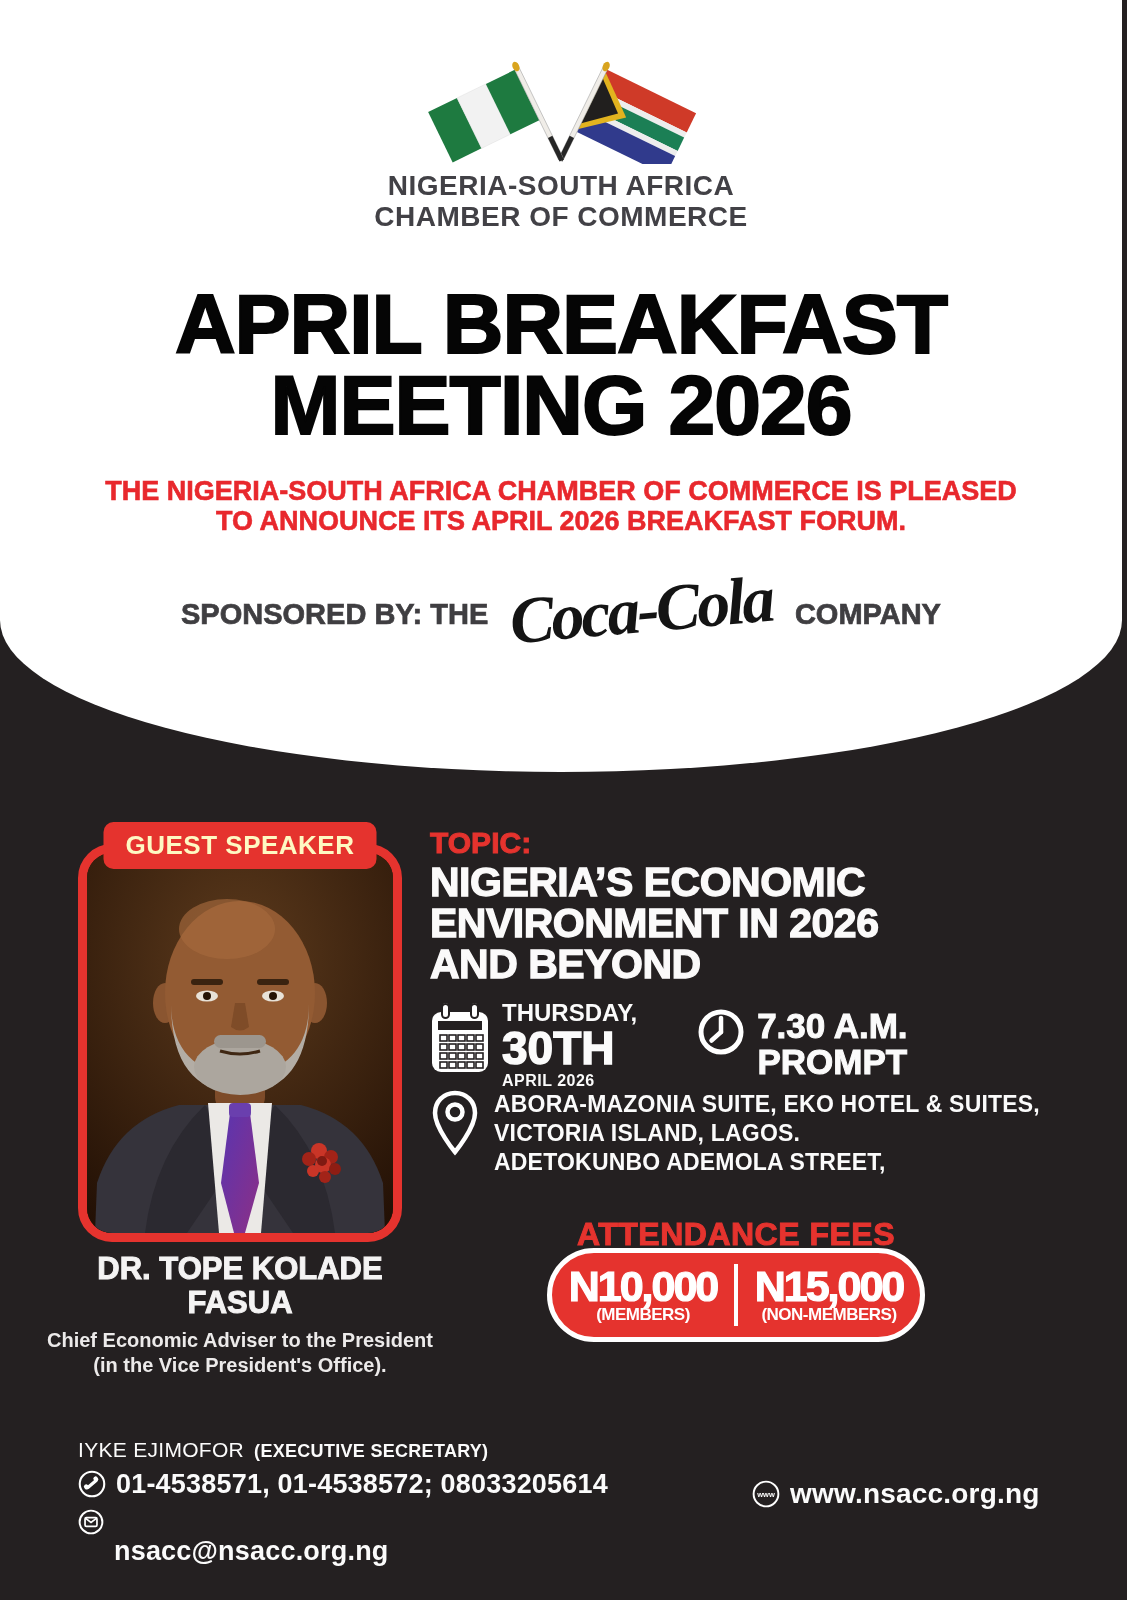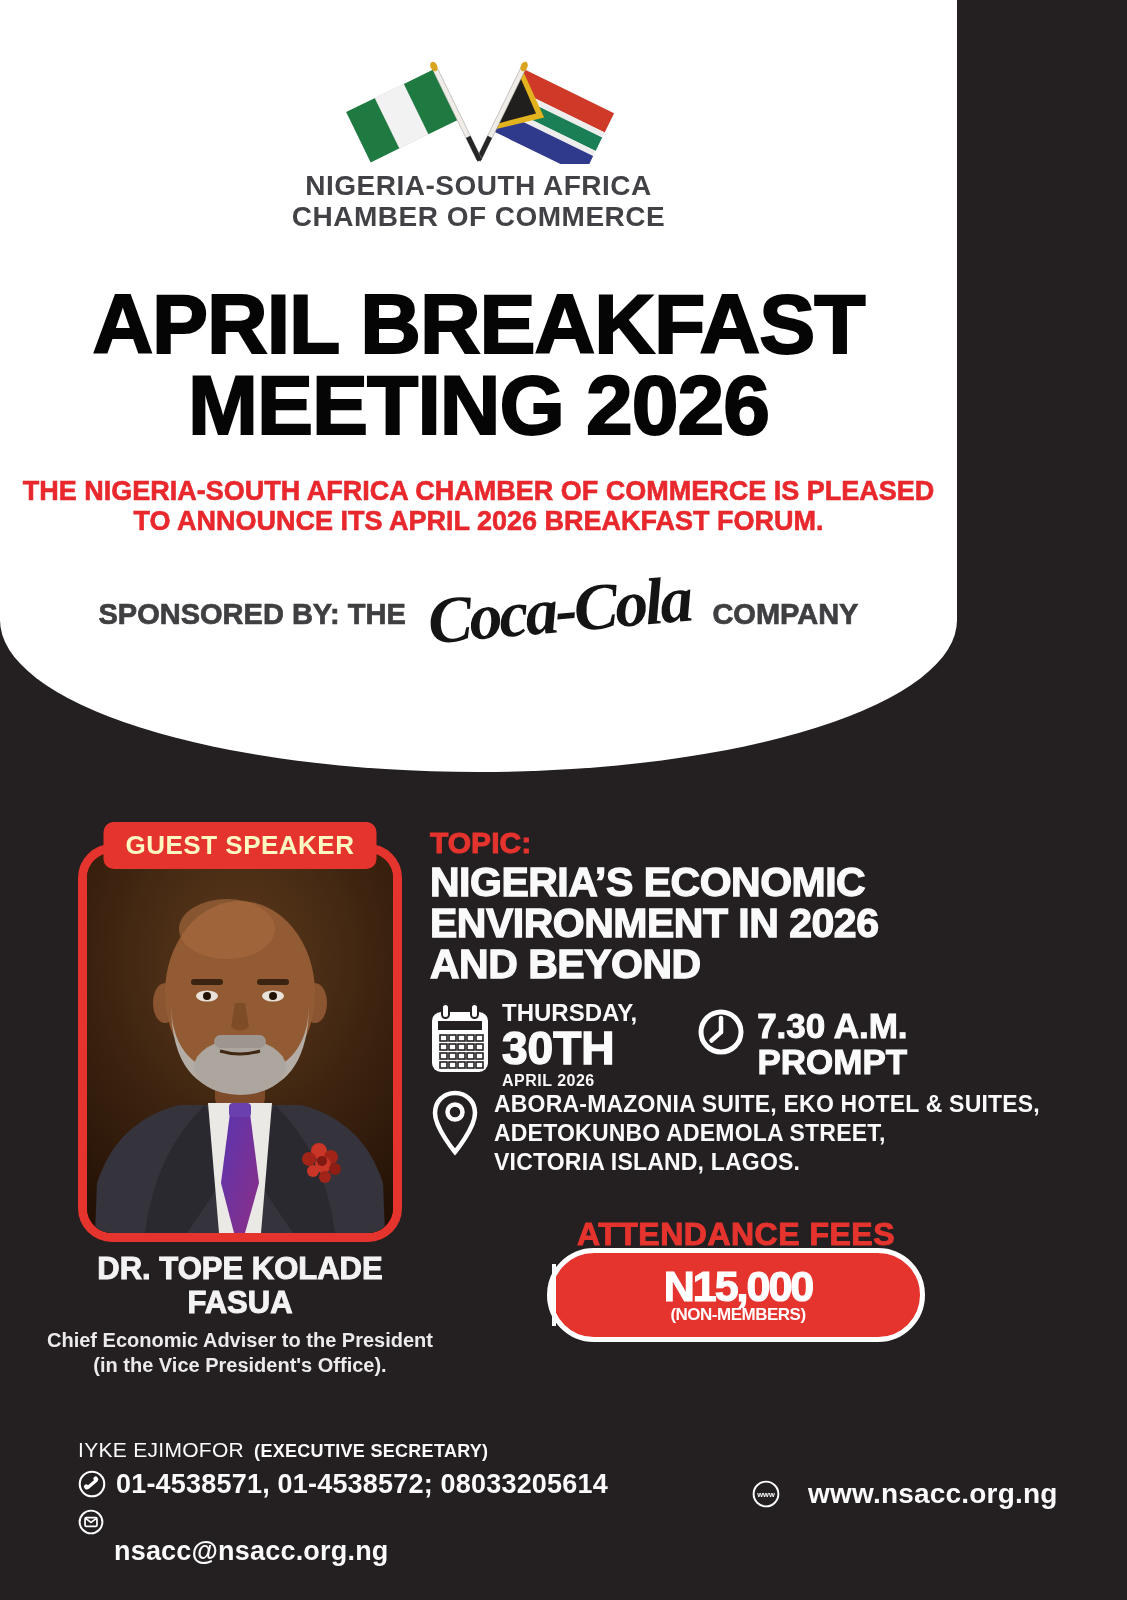--- a/index.html
+++ b/index.html
@@ -7,7 +7,7 @@
   .canvas{position:relative;width:1127px;height:1600px;margin:0 auto;background:#242021;
           overflow:hidden;outline:1px solid #d6d6d6;}
   
-  .hero{position:absolute;top:0;left:0;width:957px;height:772px;background:#ffffff;
+  .hero{position:absolute;top:0;left:0;width:1122px;height:772px;background:#ffffff;
         border-radius:0 0 50% 50% / 0 0 152px 152px;text-align:center;z-index:2;}
   .flags{display:block;margin:52px auto 0;}
   .org-name{margin-top:6px;font-size:28px;font-weight:bold;line-height:31px;color:#424146;letter-spacing:.5px;}

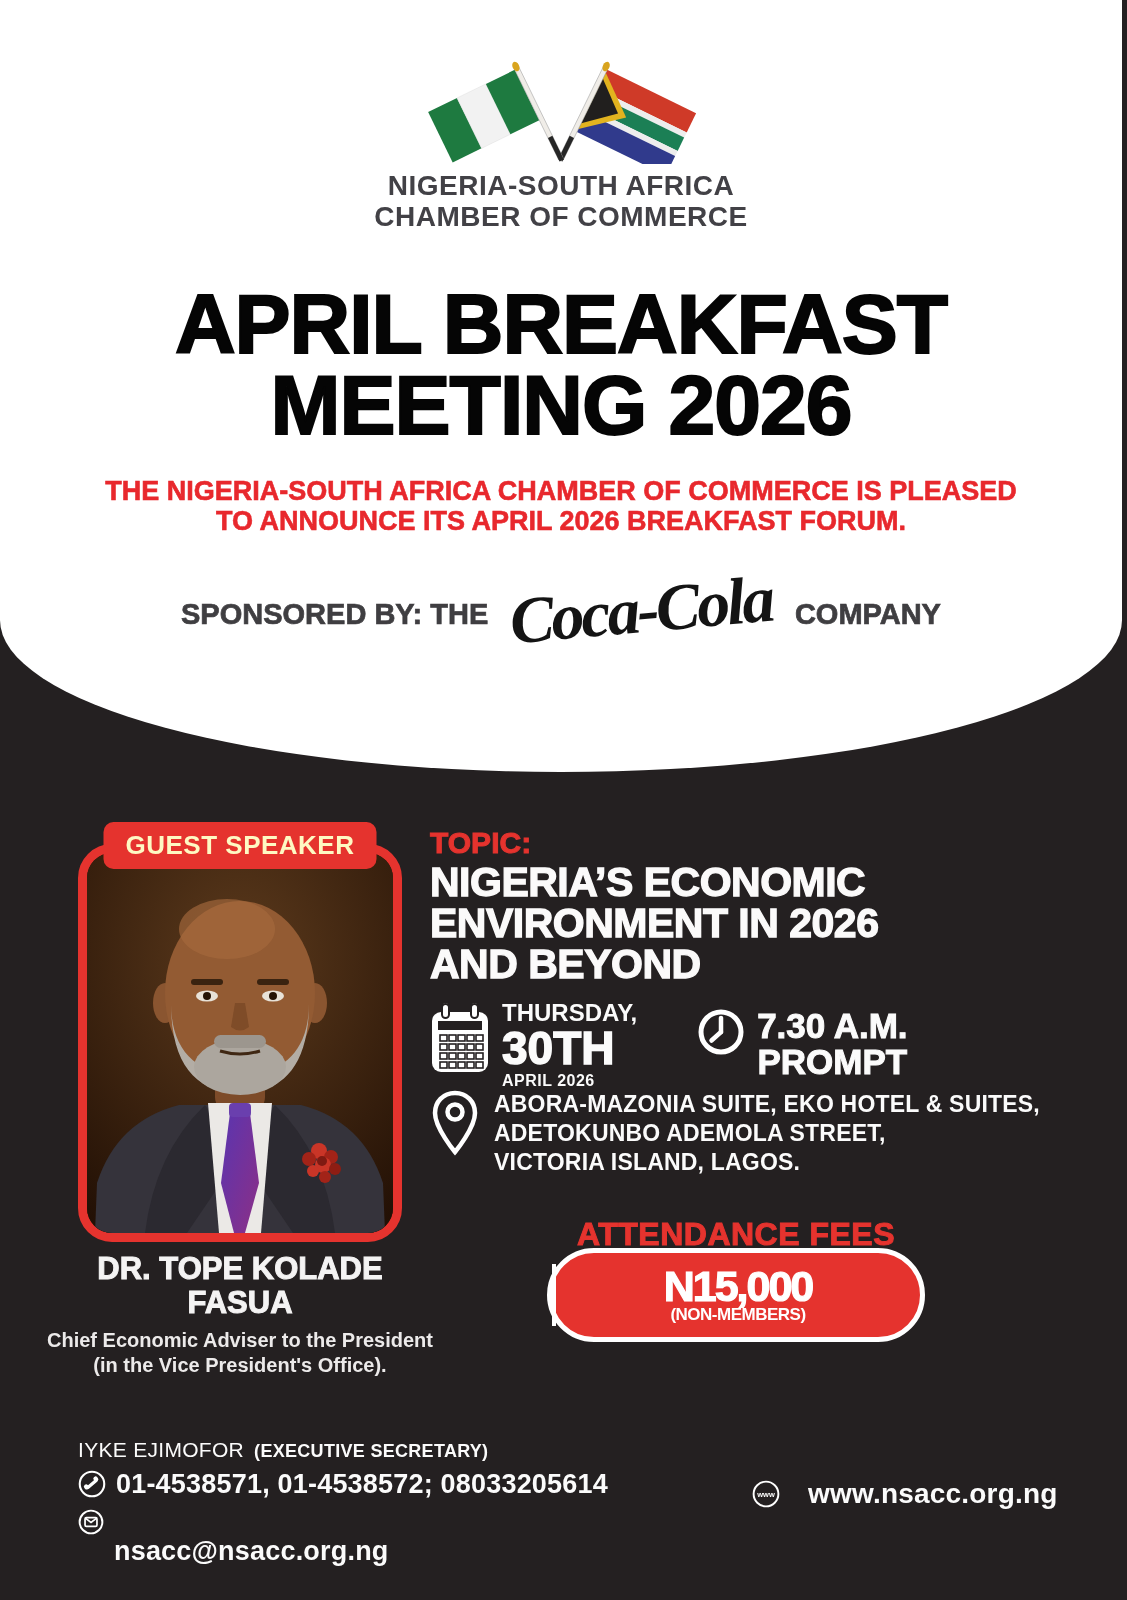--- a/index.html
+++ b/index.html
@@ -252,8 +252,8 @@
     </svg>
     <div class="venue-block">
       <div>ABORA-MAZONIA SUITE, EKO HOTEL &amp; SUITES,</div>
+      <div>VICTORIA ISLAND, LAGOS.</div>
       <div>ADETOKUNBO ADEMOLA STREET,</div>
-      <div>VICTORIA ISLAND, LAGOS.</div>
     </div>
   </div>
 

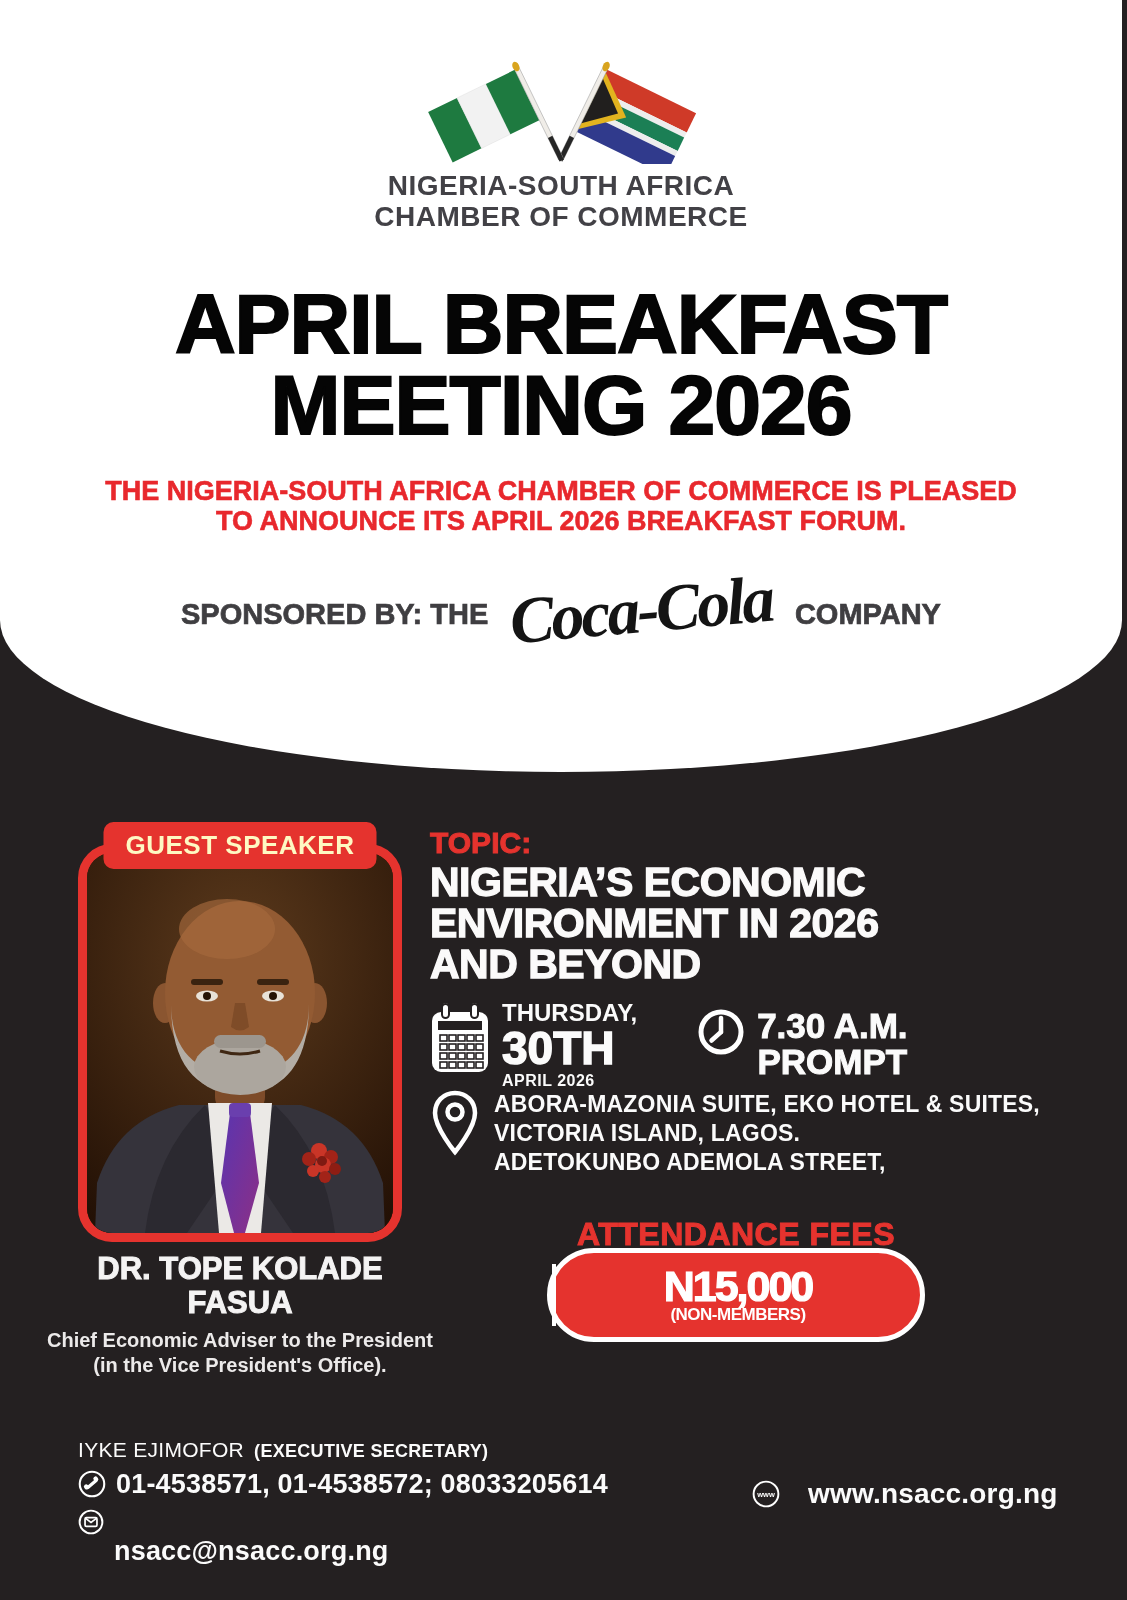--- a/index.html
+++ b/index.html
@@ -259,6 +259,10 @@
 
   <div class="fees-heading red">ATTENDANCE FEES</div>
   <div class="fee-pill">
+    <div class="fee-cell">
+      <div class="fee-amount">N10,000</div>
+      <div class="fee-label">(MEMBERS)</div>
+    </div>
     <div class="fee-divider"></div>
     <div class="fee-cell">
       <div class="fee-amount">N15,000</div>

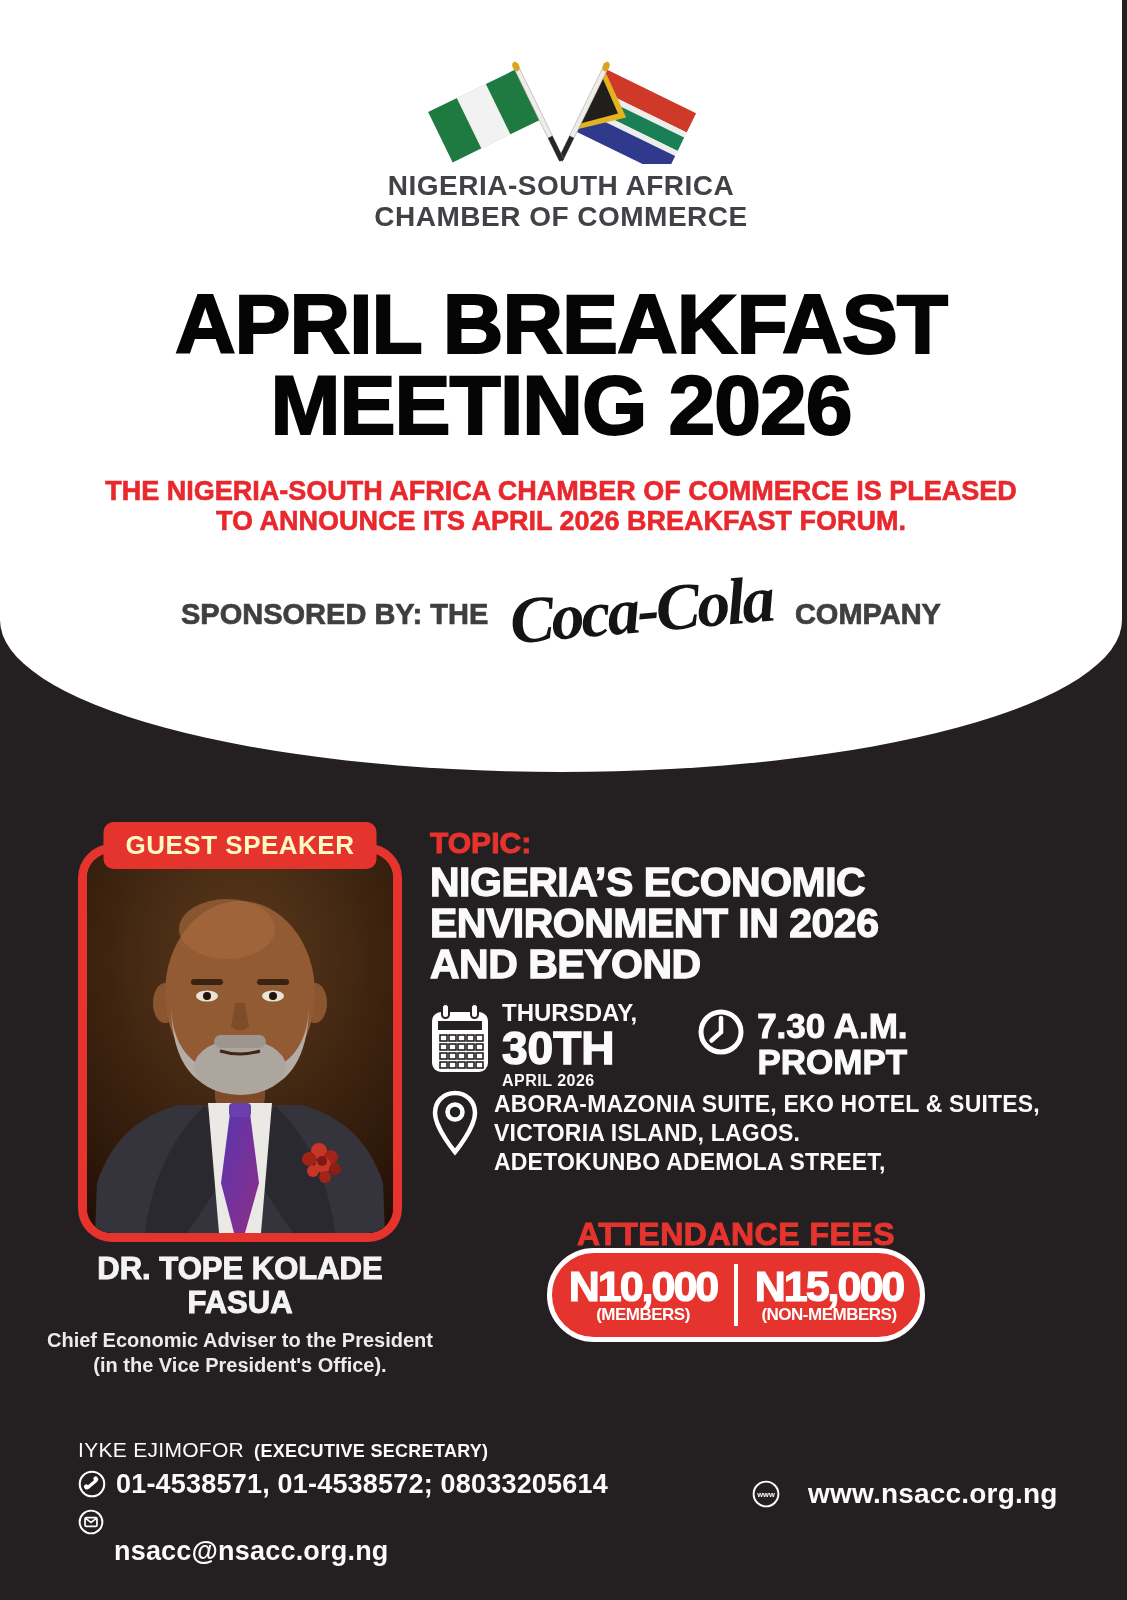--- a/index.html
+++ b/index.html
@@ -67,7 +67,7 @@
   .contact-row{display:flex;align-items:center;gap:10px;margin-top:7px;}
   .contact-txt{font-size:27px;font-weight:bold;letter-spacing:.2px;line-height:30px;}
   .circle-ic{flex:0 0 auto;display:inline-block;}
-  .website{position:absolute;top:1478px;left:752px;display:flex;align-items:center;gap:28px;justify-content:space-between;}
+  .website{position:absolute;top:1478px;left:752px;display:flex;align-items:center;gap:10px;justify-content:space-between;}
   .website-txt{font-size:28px;font-weight:bold;letter-spacing:.2px;}
 </style>
 </head>

